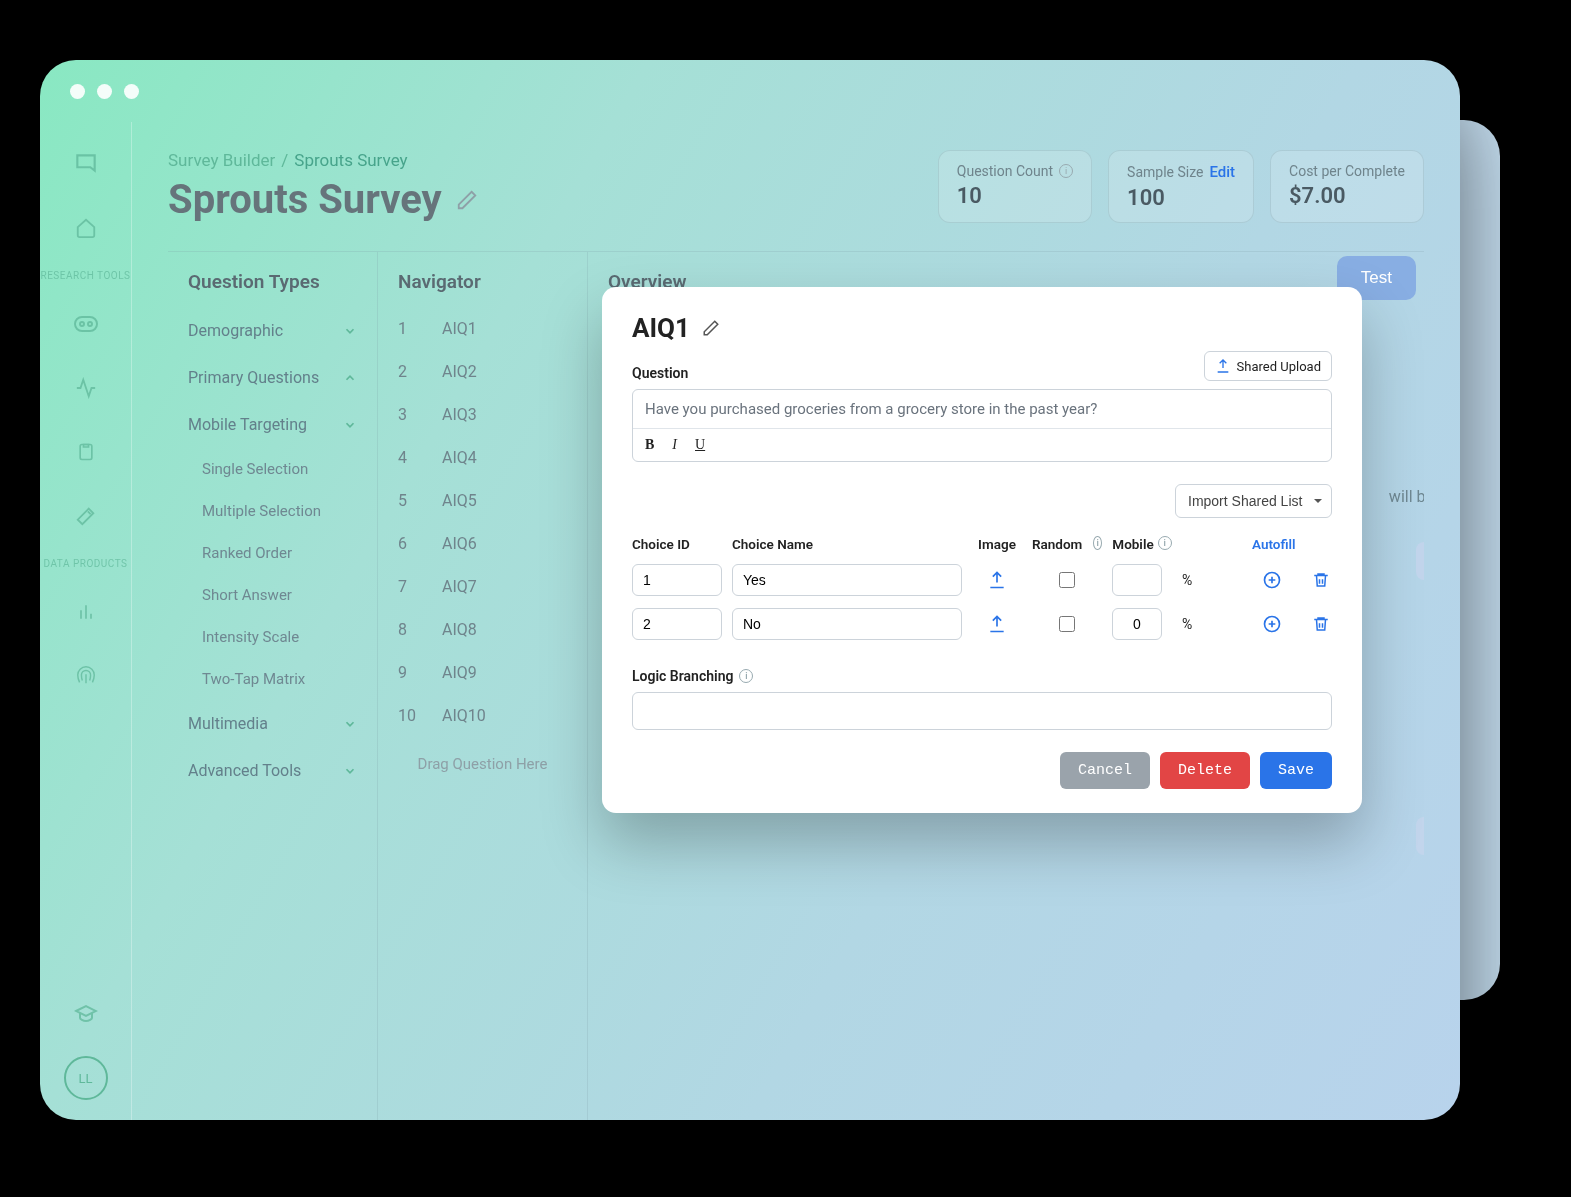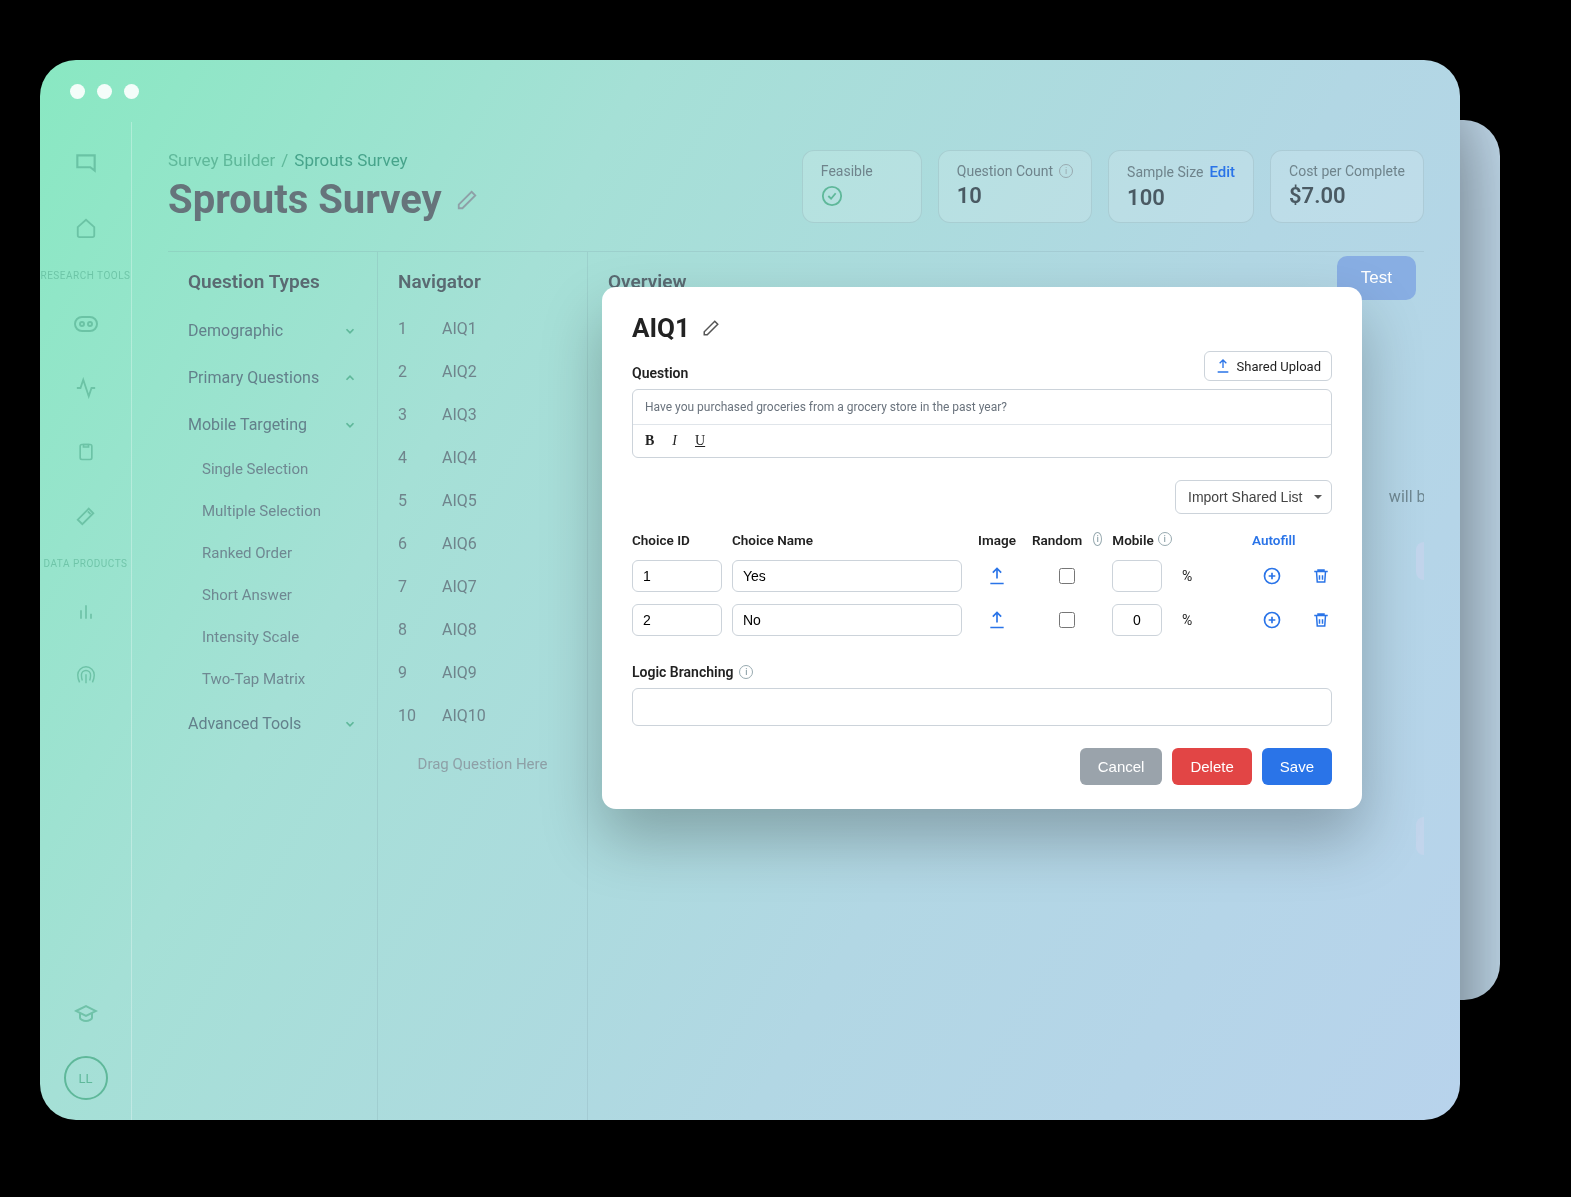--- a/index.html
+++ b/index.html
@@ -273,15 +273,6 @@
 
         <div class="metrics">
           <div class="metric-card">
-            <div class="metric-label">Feasible</div>
-            <div style="margin-top:6px;color:#5fb89a;">
-              <svg width="22" height="22" viewBox="0 0 24 24" fill="none" stroke="currentColor" stroke-width="2">
-                  <circle cx="12" cy="12" r="10"></circle>
-                  <path d="M8 12l3 3 5-6"></path>
-                </svg>
-            </div>
-          </div>
-          <div class="metric-card">
             <div class="metric-label">
               <span>Question Count</span>
               <span class="info-icon">i</span>

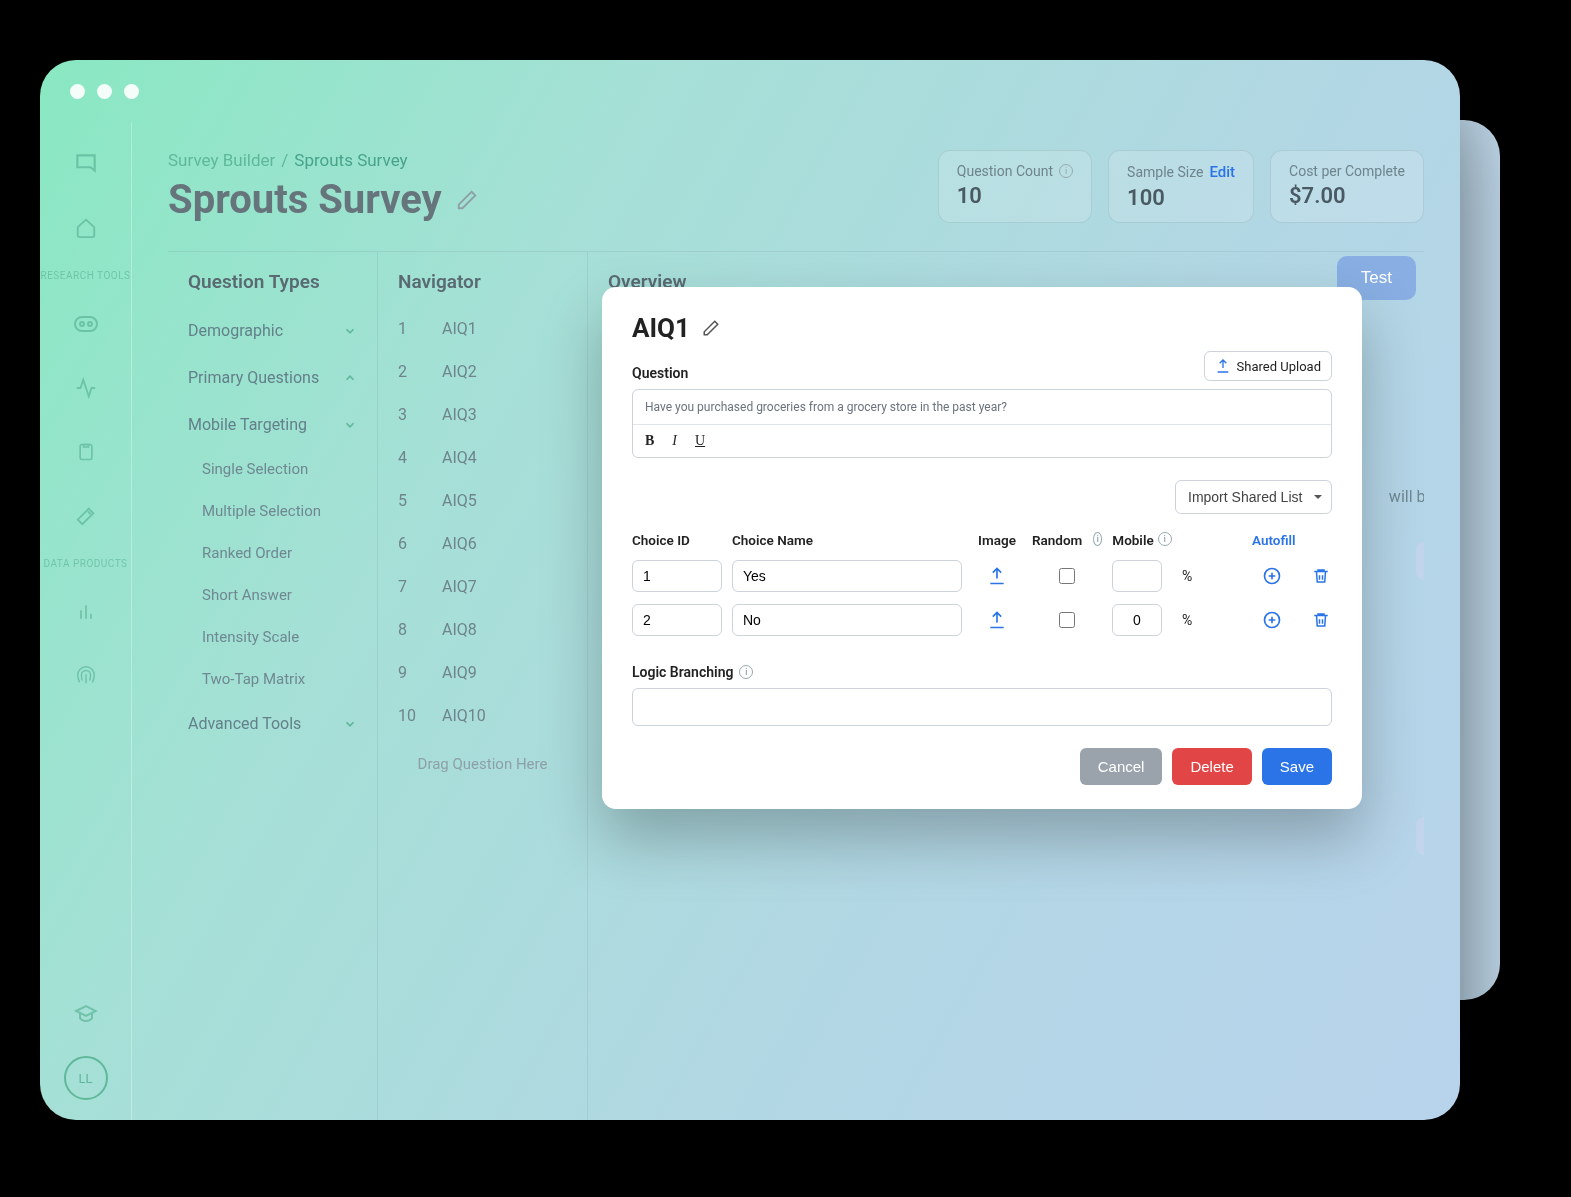--- a/index.html
+++ b/index.html
@@ -129,7 +129,7 @@
     border:1px solid #ccd3da; border-radius:6px; margin-top:8px; overflow:hidden;
   }
   .editor-text {
-    padding:10px 12px; font-size:12px; color:#6a737d;
+    padding:10px 12px; font-size:15px; color:#6a737d;
   }
   .editor-fmt {
     border-top:1px solid #e0e5ea; display:flex; gap:18px; padding:8px 12px;

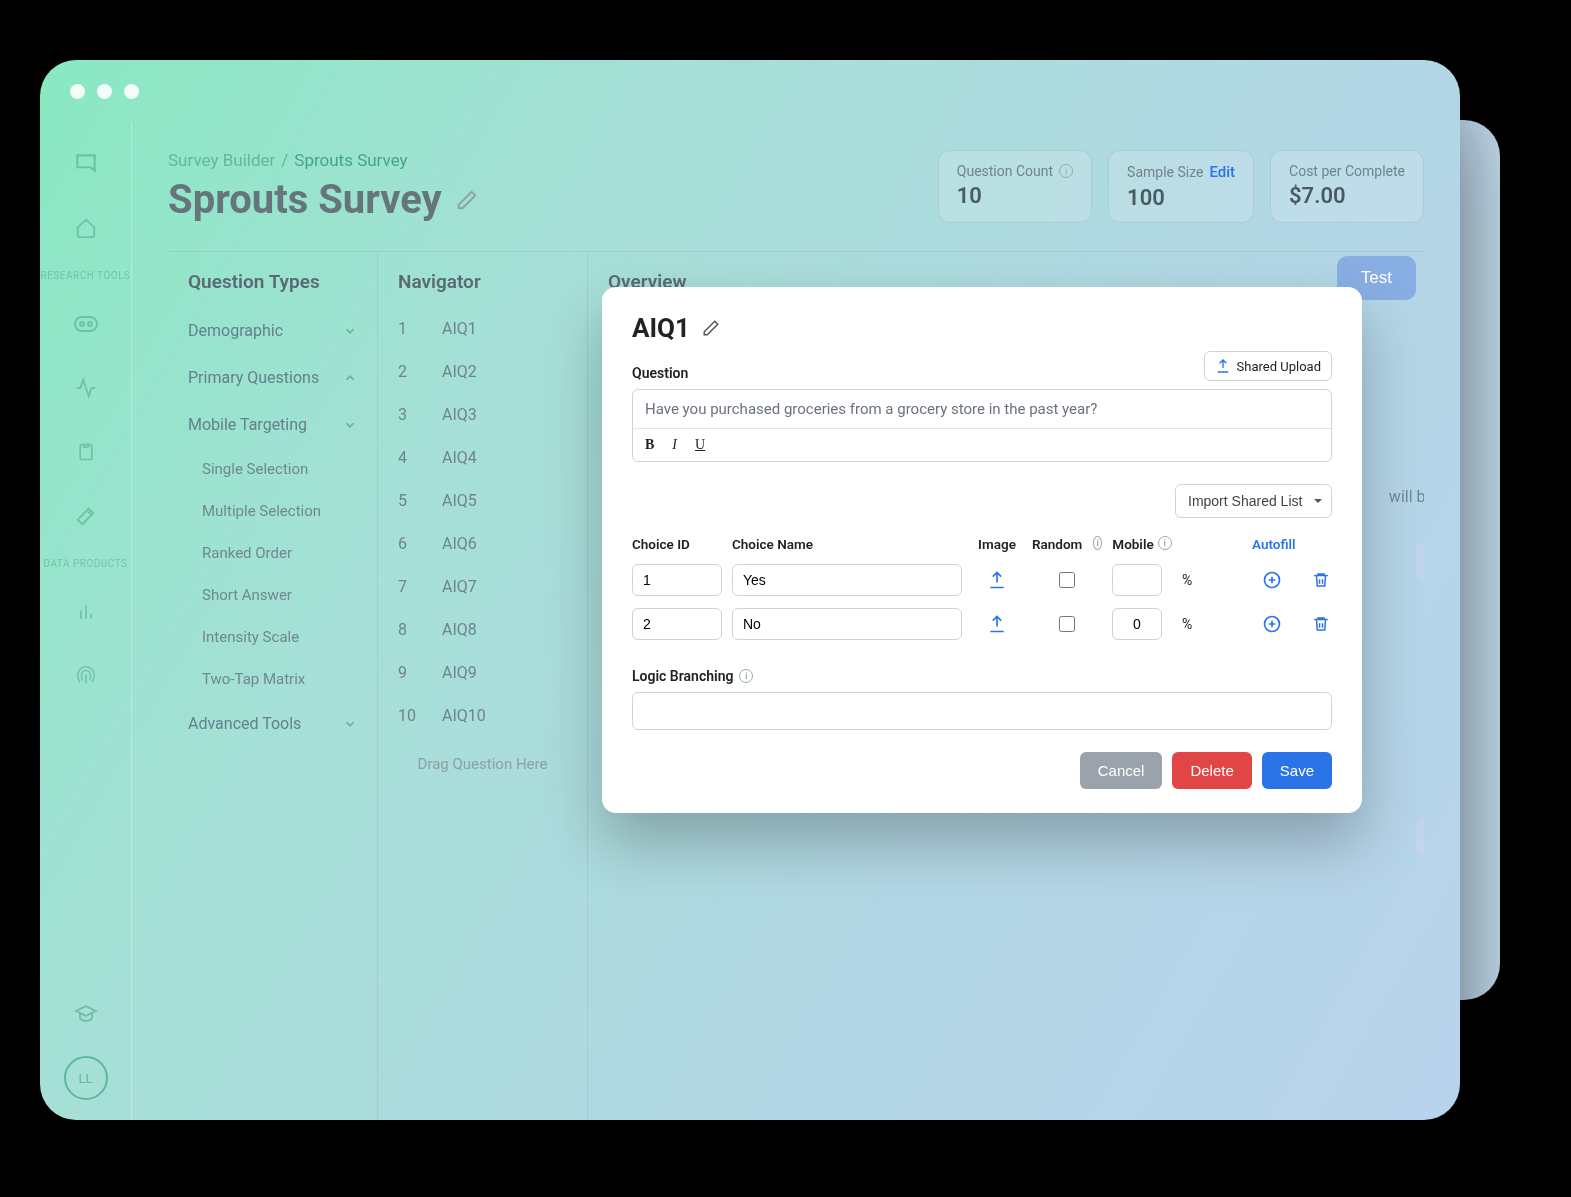--- a/index.html
+++ b/index.html
@@ -329,6 +329,14 @@
               <div class="accordion-sub">Intensity Scale</div>
               <div class="accordion-sub">Two-Tap Matrix</div>
               <div class="accordion-item">
+                <span>Multimedia</span>
+                <span class="chev">
+                  <svg width="14" height="14" viewBox="0 0 24 24" fill="none" stroke="currentColor" stroke-width="3">
+                    <path d="M6 9l6 6 6-6"></path>
+                  </svg>
+                </span>
+              </div>
+              <div class="accordion-item">
                 <span>Advanced Tools</span>
                 <span class="chev">
                   <svg width="14" height="14" viewBox="0 0 24 24" fill="none" stroke="currentColor" stroke-width="3">

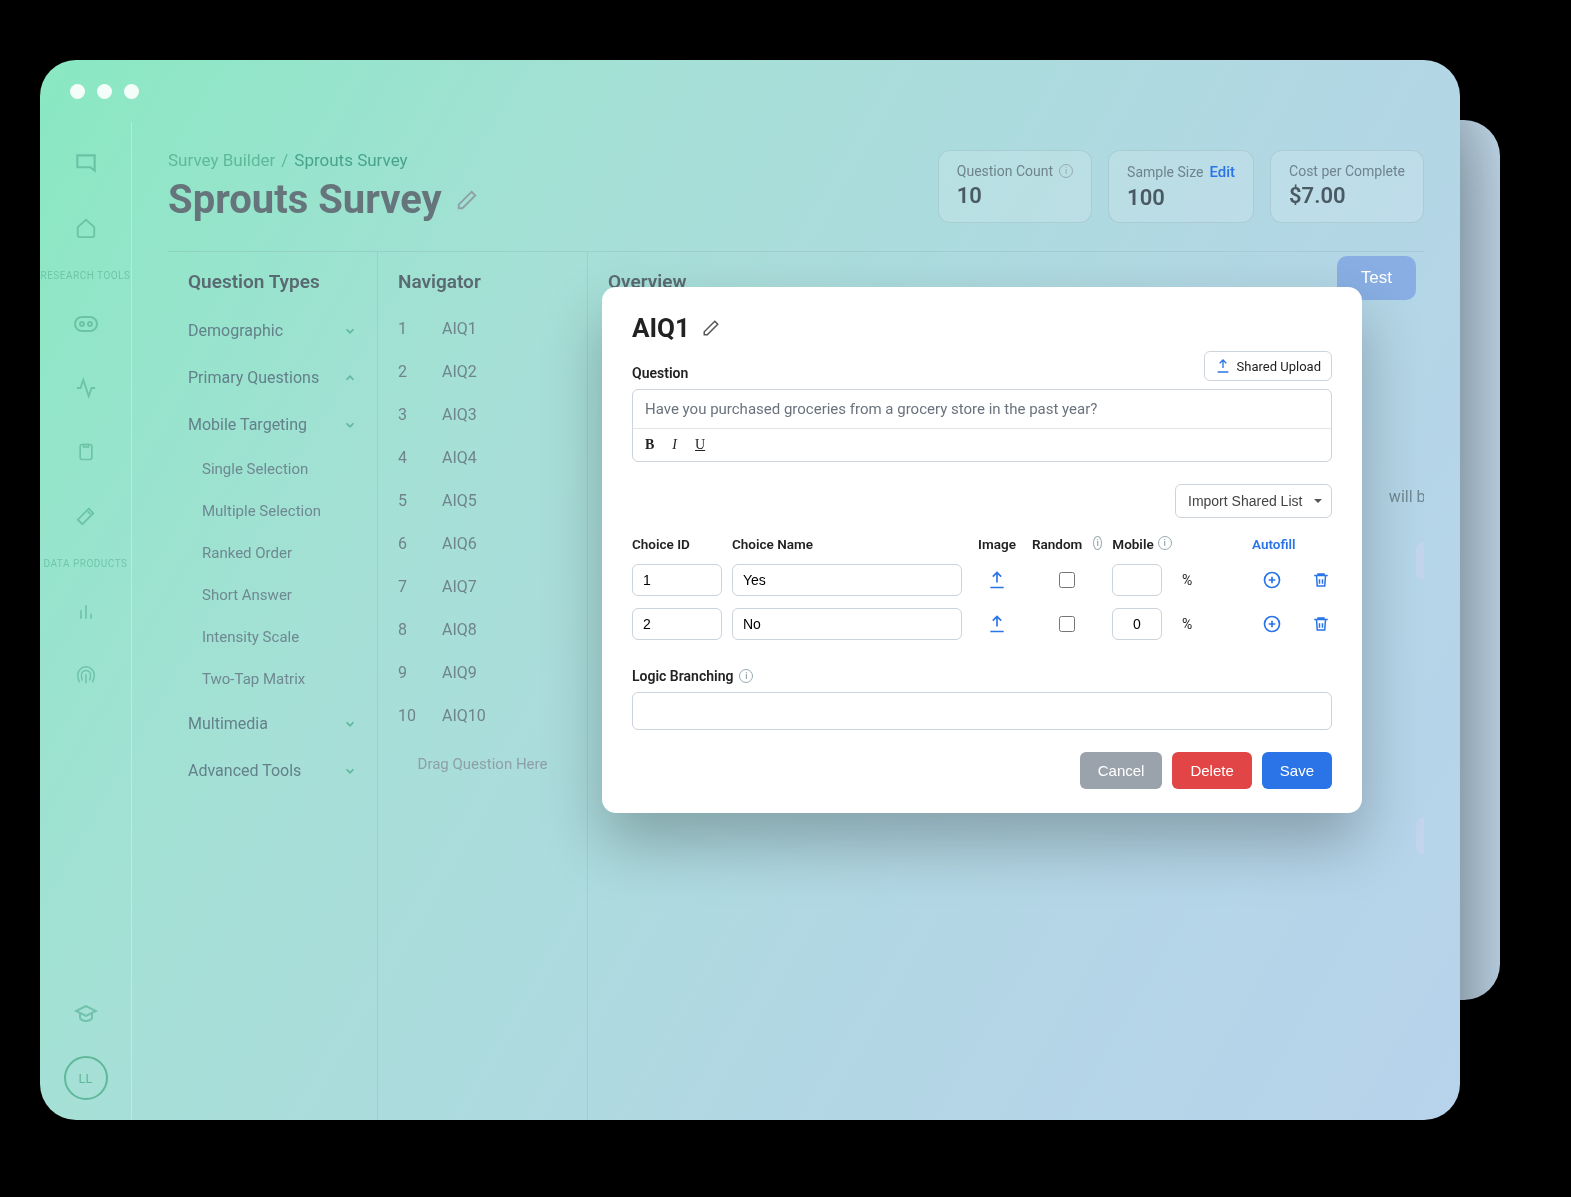--- a/index.html
+++ b/index.html
@@ -168,7 +168,7 @@
     width:100%; border:1px solid #ccd3da; border-radius:6px; height:38px; margin-top:8px;
   }
   .modal-actions { display:flex; justify-content:flex-end; gap:10px; margin-top:22px; }
-  .btn { border:none; border-radius:6px; padding:10px 18px; font-size:15px; cursor:pointer; color:#fff;}
+  .btn { border:none; border-radius:6px; padding:10px 18px; font-size:15px; cursor:pointer; color:#fff;font-family:Liberation Mono, monospace;}
   .btn.cancel { background:#9aa3ab; }
   .btn.delete { background:#e24545; }
   .btn.save { background:#2a74e8; }

